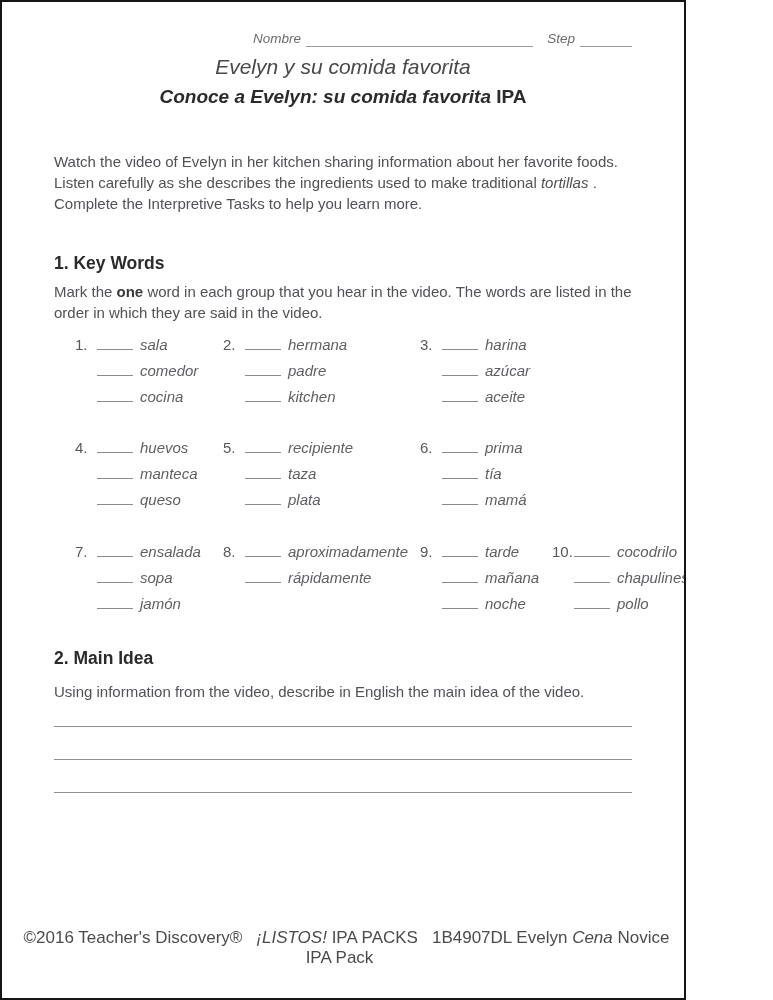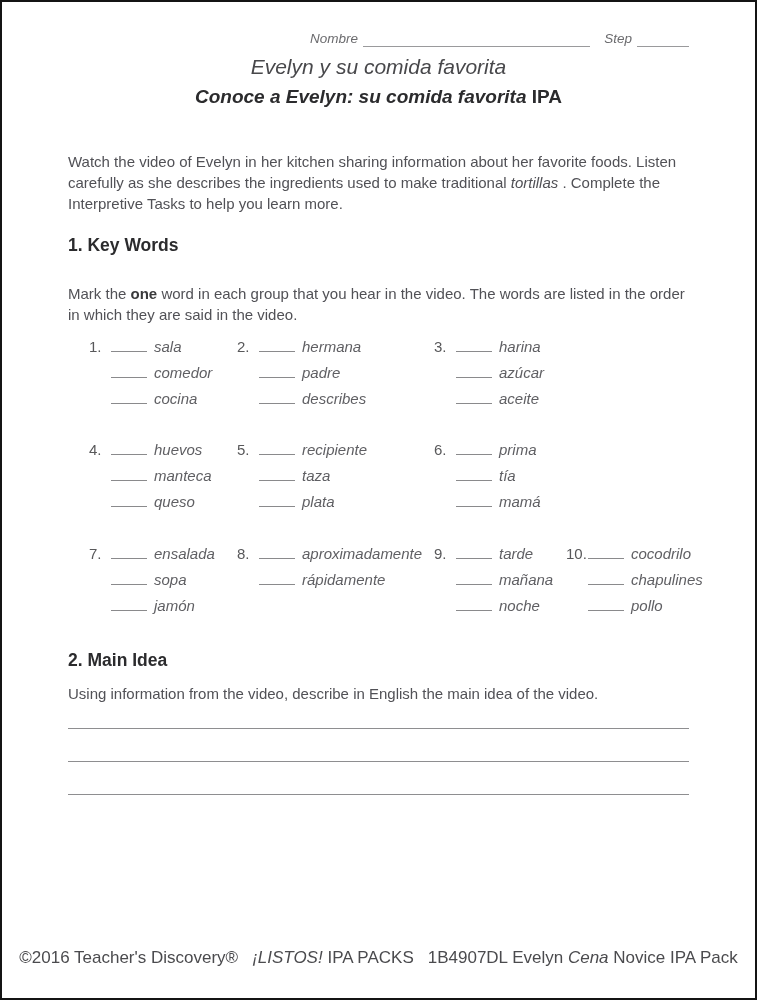--- a/index.html
+++ b/index.html
@@ -11,11 +11,11 @@
   }
   .page {
     position: relative;
-    width: 757px; height: 1000px;
+    width: 686px; height: 1000px;
     background: #ffffff;
     border: 2px solid #141414;
     overflow: hidden;
-    padding: 0 66px;
+    padding: 0 52px;
   }
 
   

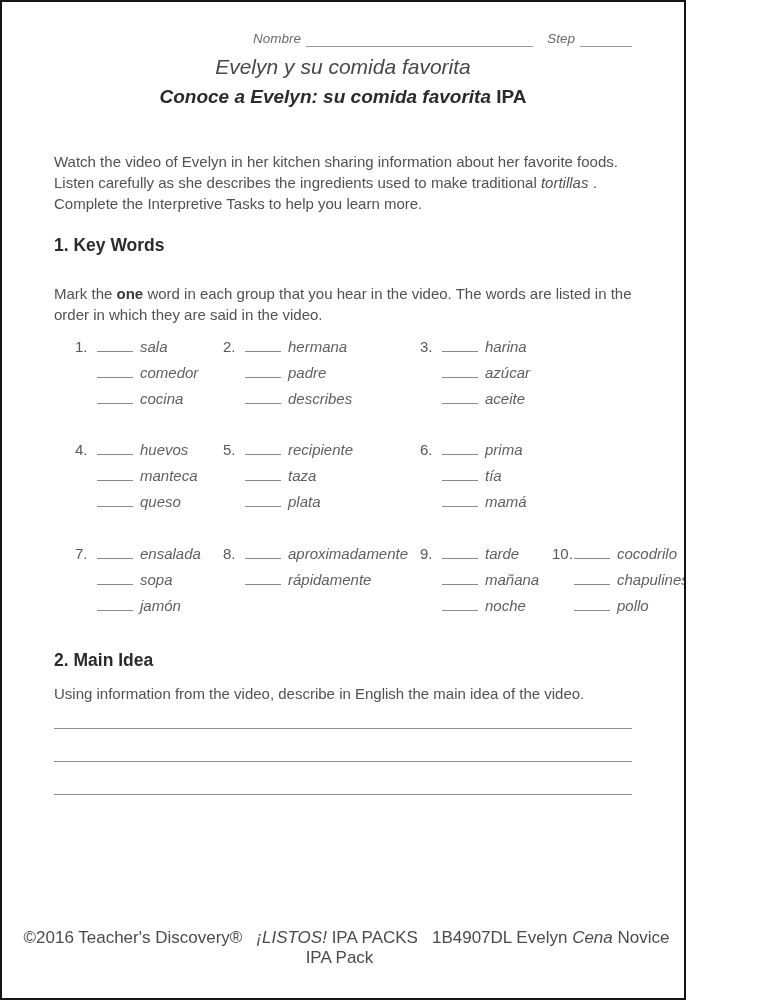--- a/index.html
+++ b/index.html
@@ -57,7 +57,7 @@
   .sec-heading {
     font-size: 17.5px; font-weight: bold; color: #2b2b2d; line-height: 23px;
   }
-  .sec1-heading { margin-top: 20px; }
+  .sec1-heading { margin-top: 38px; }
   .sec1-instr { margin-top: 26px; }
   .sec2-heading { margin-top: 30px; }
   .sec2-instr { margin-top: 11px; }

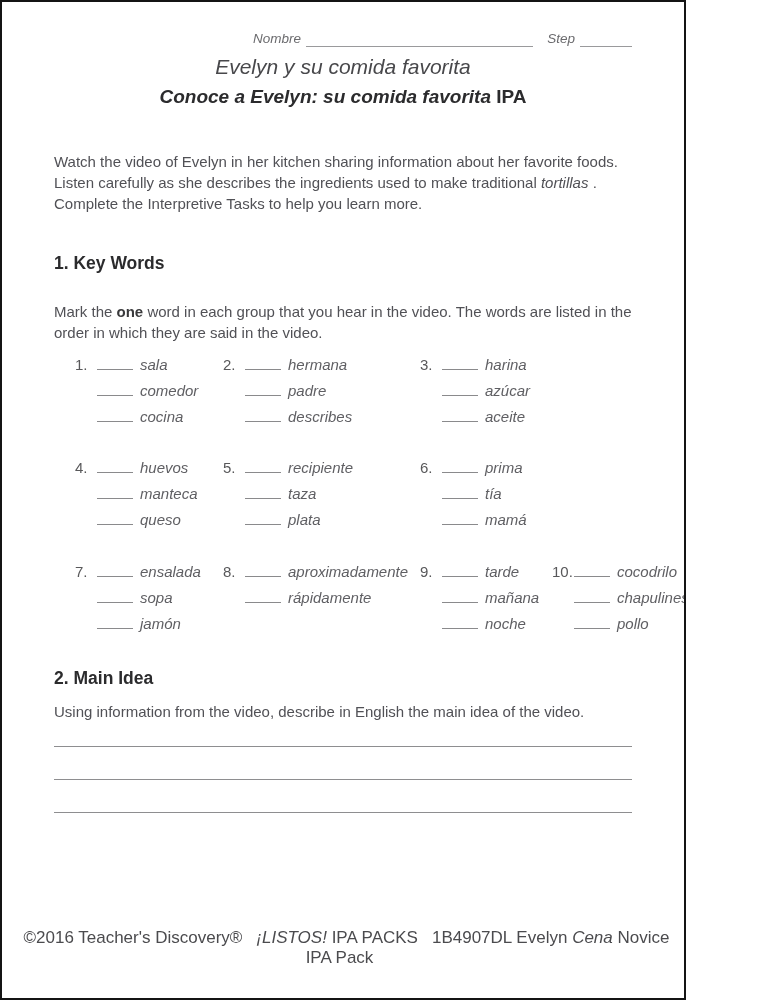--- a/index.html
+++ b/index.html
@@ -58,7 +58,7 @@
     font-size: 17.5px; font-weight: bold; color: #2b2b2d; line-height: 23px;
   }
   .sec1-heading { margin-top: 38px; }
-  .sec1-instr { margin-top: 26px; }
+  .sec1-instr { margin-top: 6px; }
   .sec2-heading { margin-top: 30px; }
   .sec2-instr { margin-top: 11px; }
 

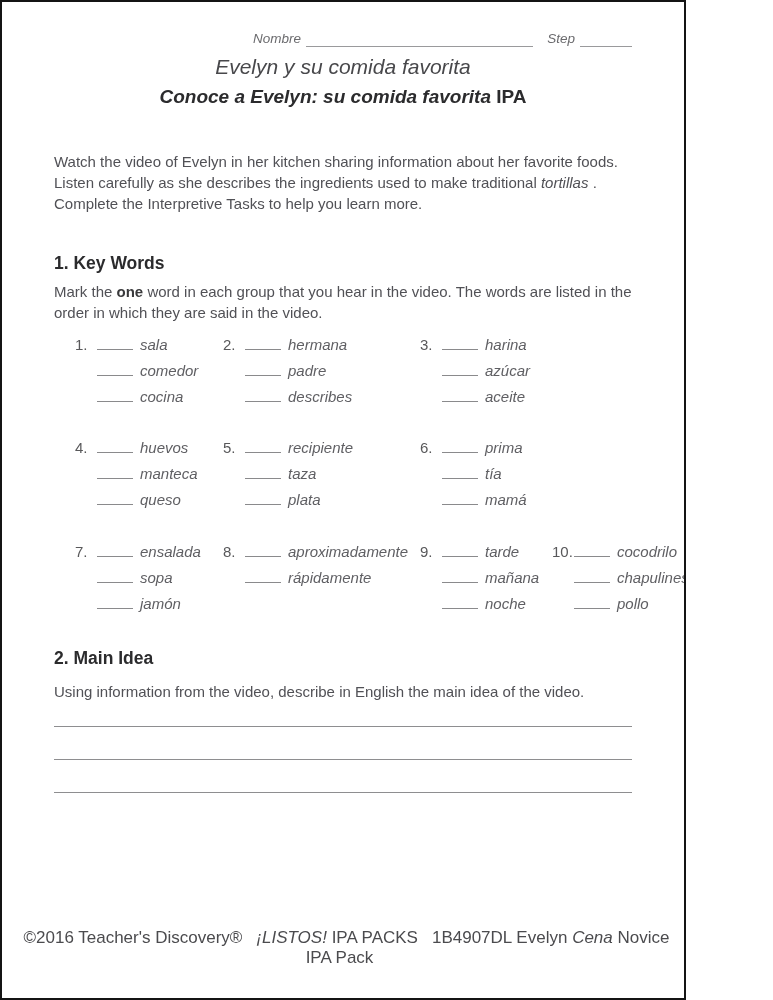--- a/index.html
+++ b/index.html
@@ -145,7 +145,7 @@
       <div class="gitems">
         <div class="gitem"><span class="blank"></span><span class="word">hermana</span></div>
         <div class="gitem"><span class="blank"></span><span class="word">padre</span></div>
-        <div class="gitem"><span class="blank"></span><span class="word">describes</span></div>
+        <div class="gitem"><span class="blank"></span><span class="word">kitchen</span></div>
       </div>
     </div>
     <div class="group g-col-c">

